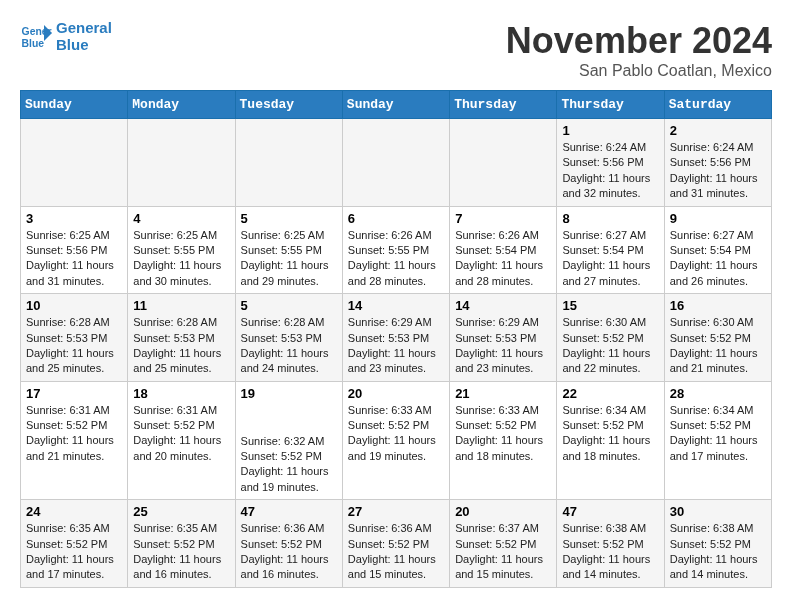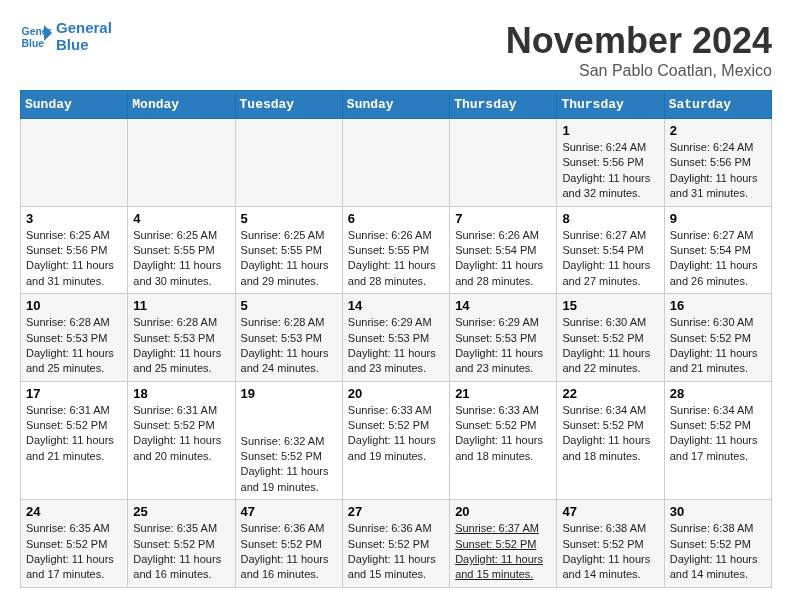--- a/index.html
+++ b/index.html
@@ -323,7 +323,7 @@
         </td>
         <td>
           <span class="day-num">20</span>
-          <div class="day-info" style="white-space: pre-line; text-decoration: underline;">Sunrise: 6:37 AM
+          <div class="day-info" style="white-space: pre-line;">Sunrise: 6:37 AM
 Sunset: 5:52 PM
 Daylight: 11 hours
 and 15 minutes.</div>

